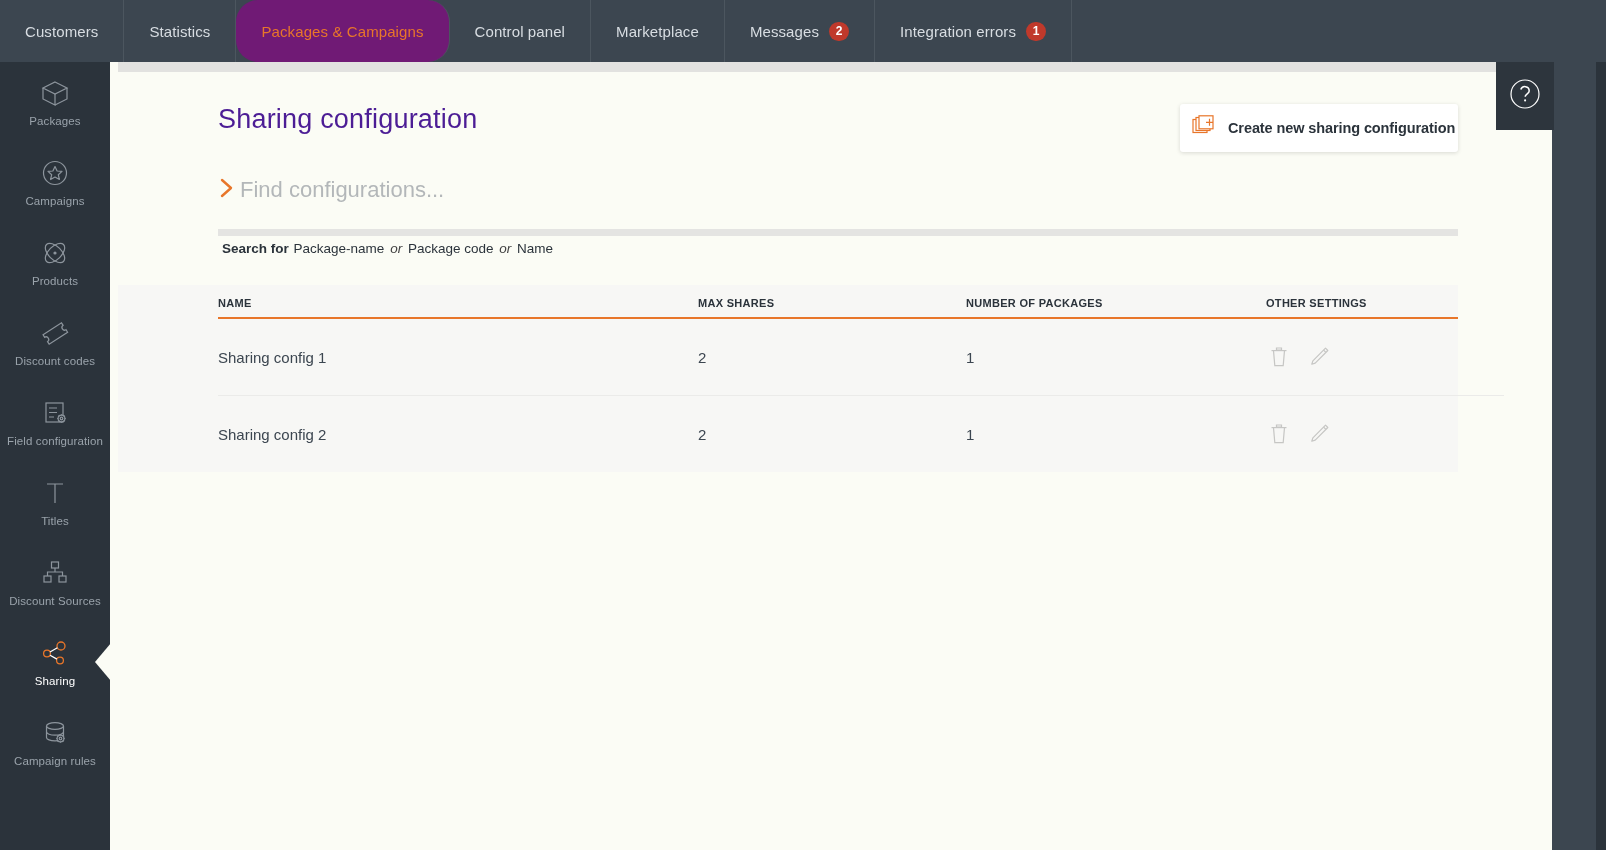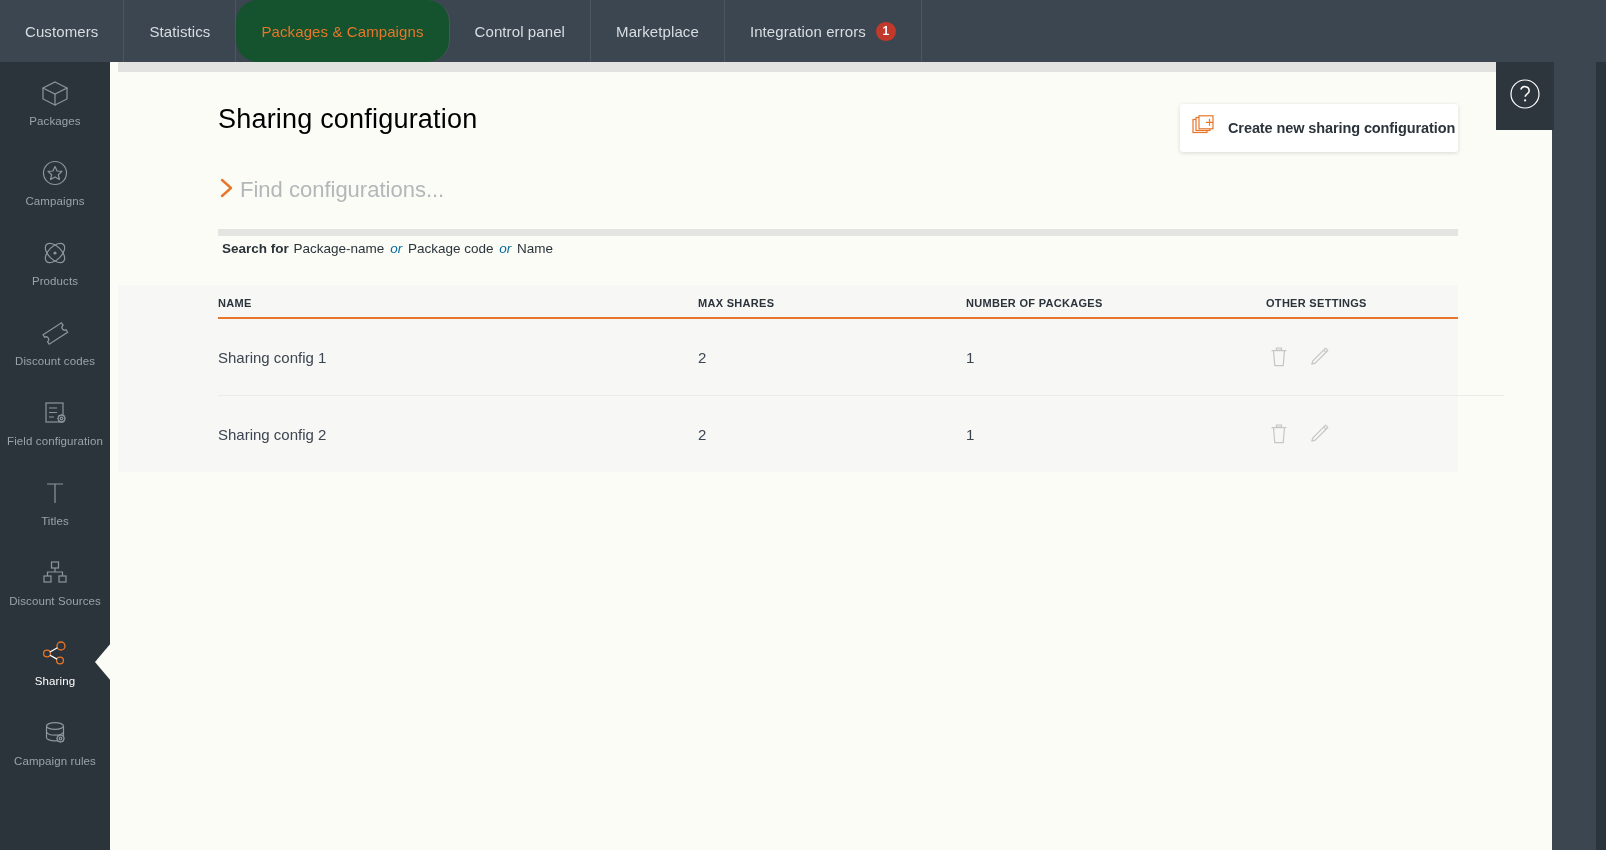--- a/index.html
+++ b/index.html
@@ -35,7 +35,7 @@
   }
   .topnav-tab:first-child { border-left: none; }
   .topnav-tab.active {
-    background: #14532d;
+    background: #701a75;
     color: #e8762a;
     border-radius: 22px;
   }

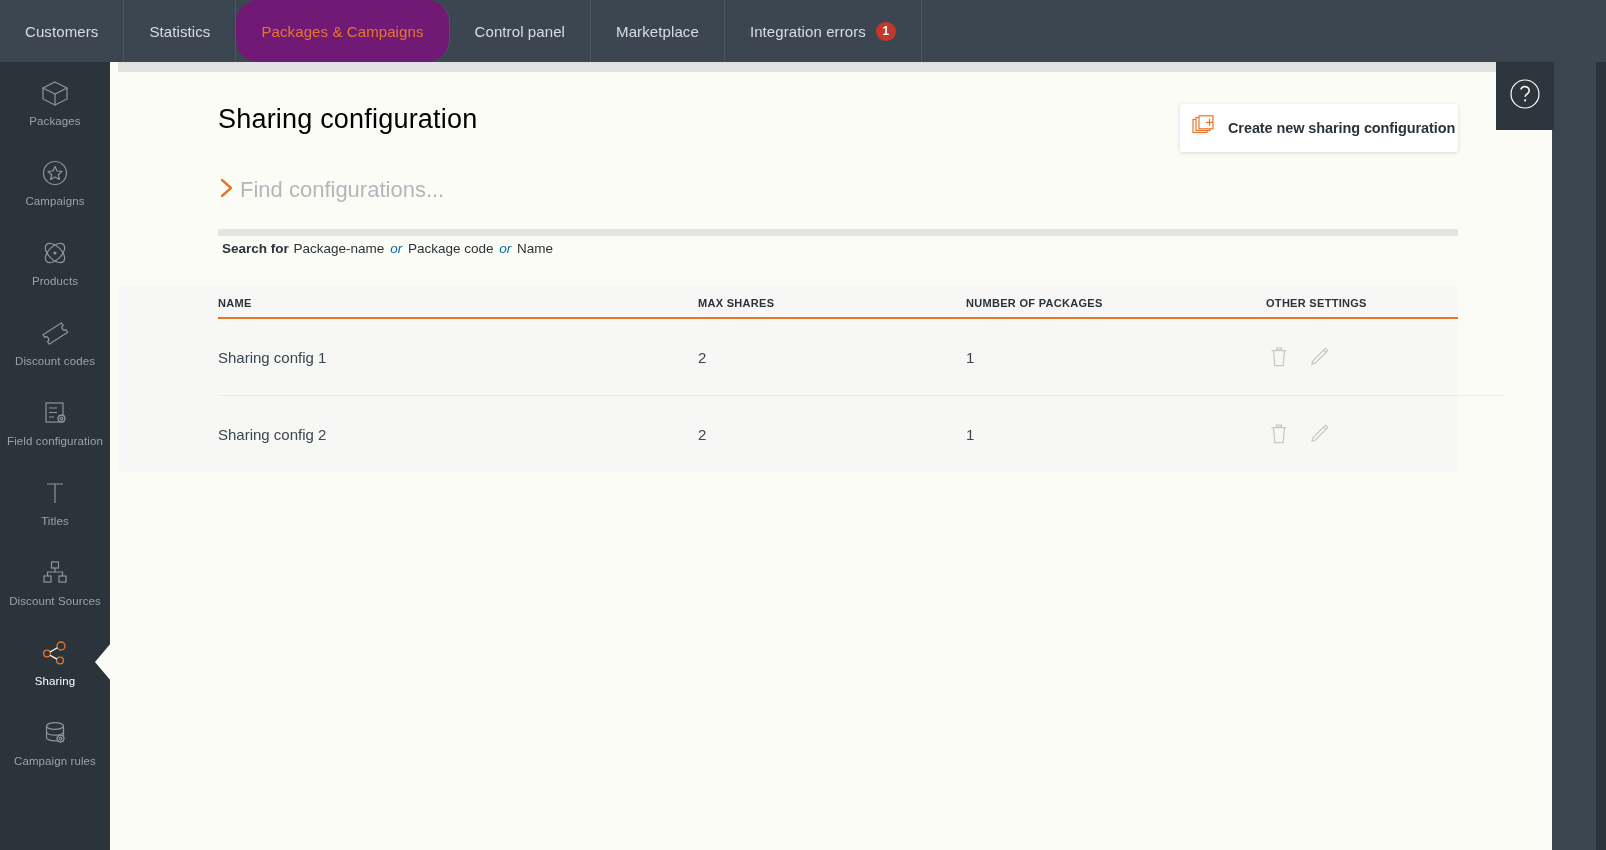--- a/index.html
+++ b/index.html
@@ -299,6 +299,10 @@
   </div>
   <div class="topnav-tab">
     <span>Marketplace</span>
+  </div>
+  <div class="topnav-tab">
+    <span>Messages</span>
+    <span class="badge">2</span>
   </div>
   <div class="topnav-tab">
     <span>Integration errors</span>

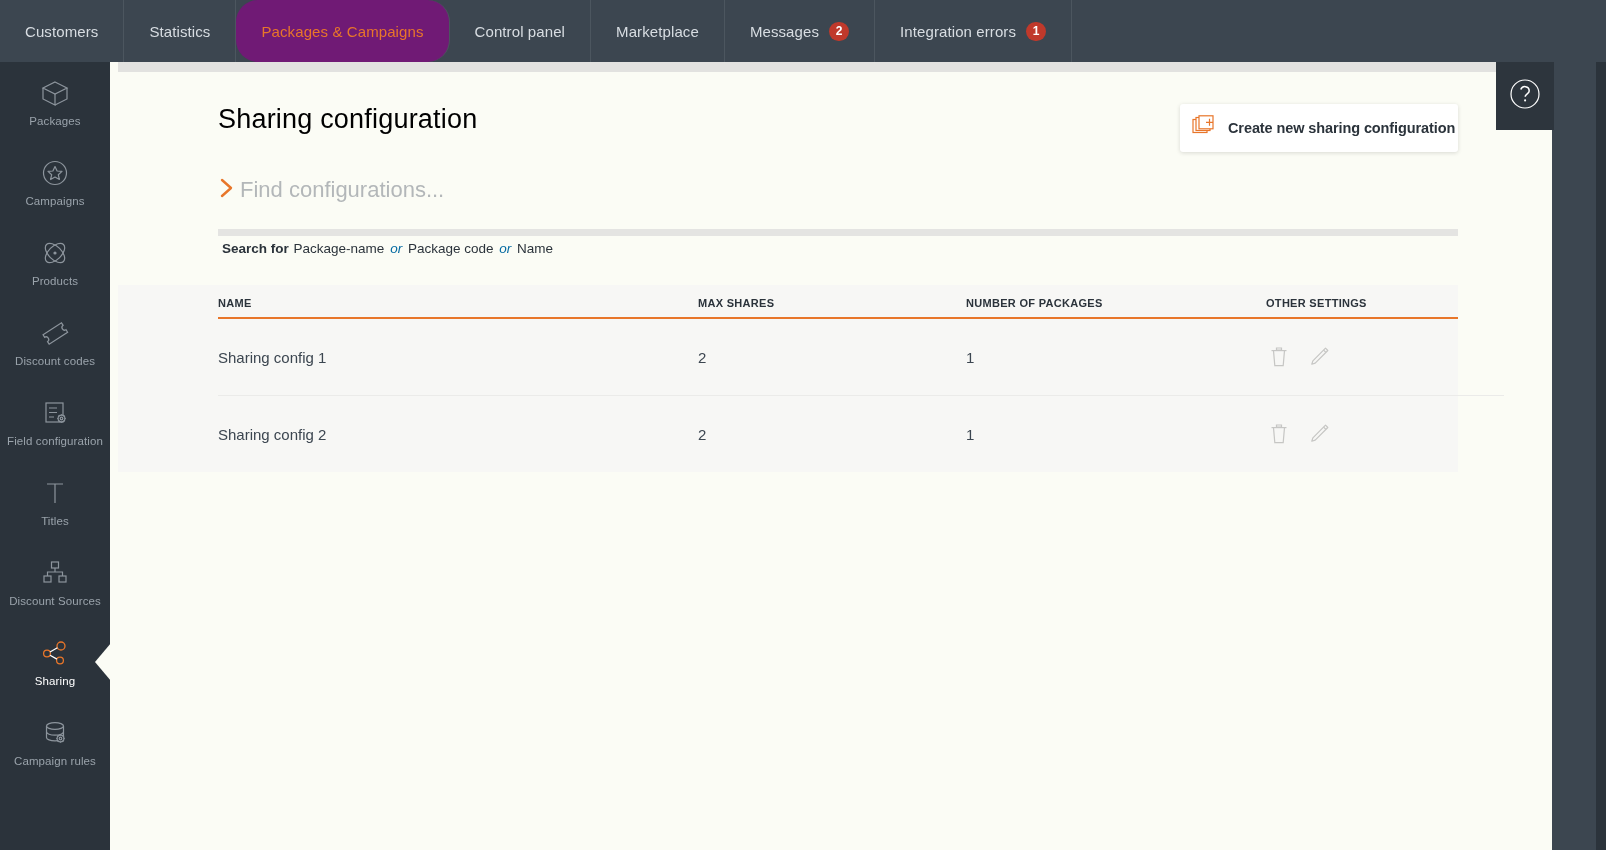--- a/index.html
+++ b/index.html
@@ -153,7 +153,7 @@
     top: 104px; left: 218px;
     font-size: 27px;
     font-weight: 400;
-    color: #000000;
+    color: #4c1d95;
     letter-spacing: .2px;
     z-index: 8;
   }

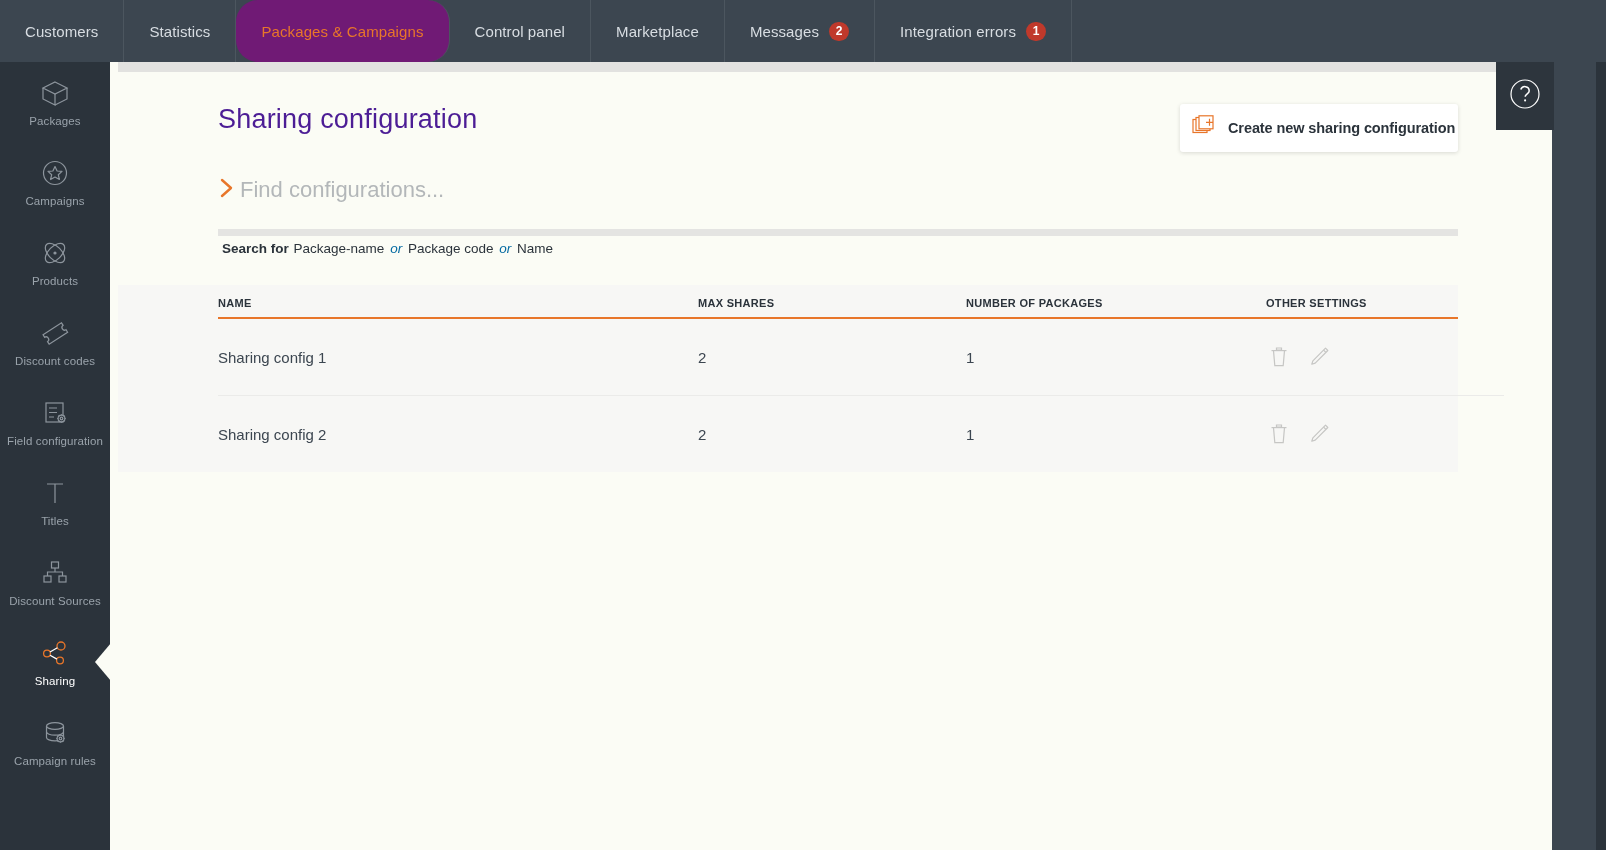--- a/index.html
+++ b/index.html
@@ -224,7 +224,7 @@
     white-space: nowrap;
   }
   .search-hint b { font-weight: bold; }
-  .search-hint i { font-style: italic; color: #0369a1; padding: 0 1px; }
+  .search-hint i { font-style: italic; color: #404040; padding: 0 1px; }
   .search-hint span { padding: 0 1px; }
 
   

